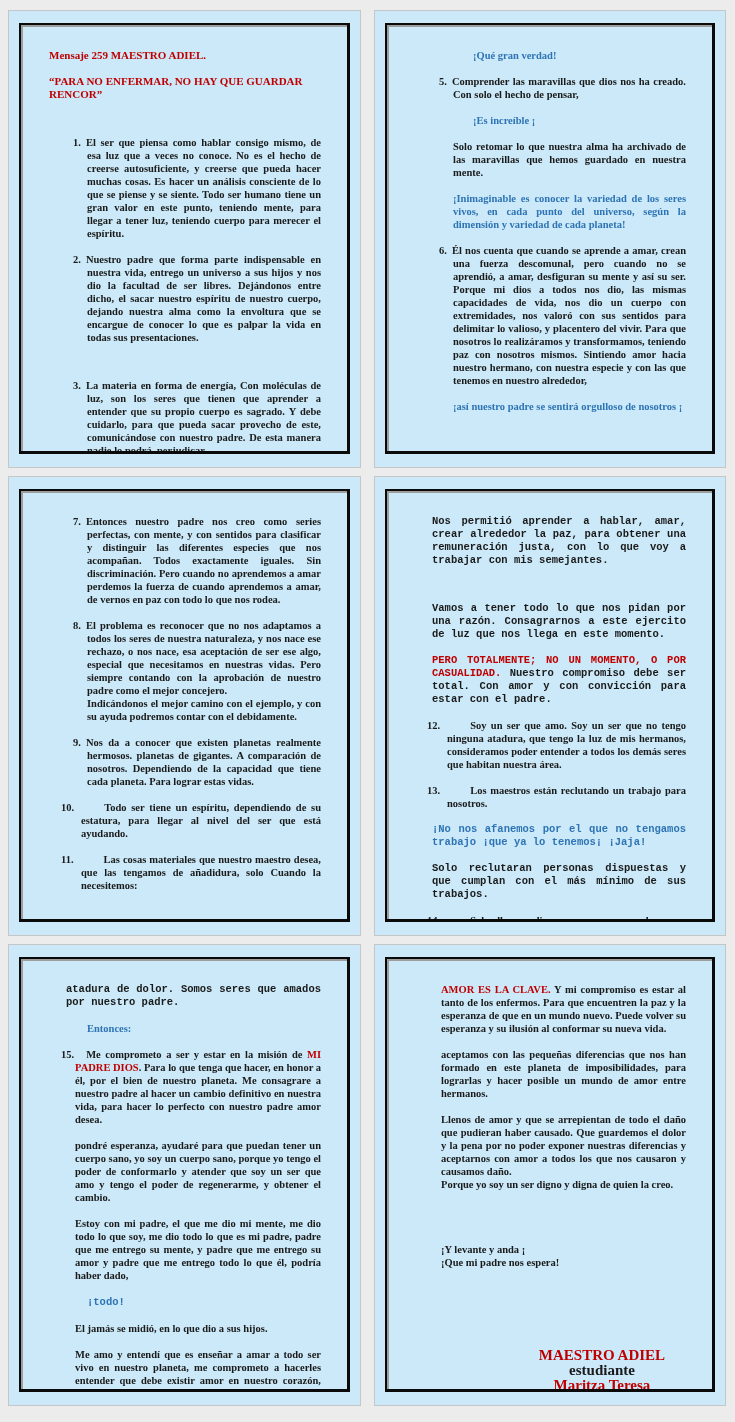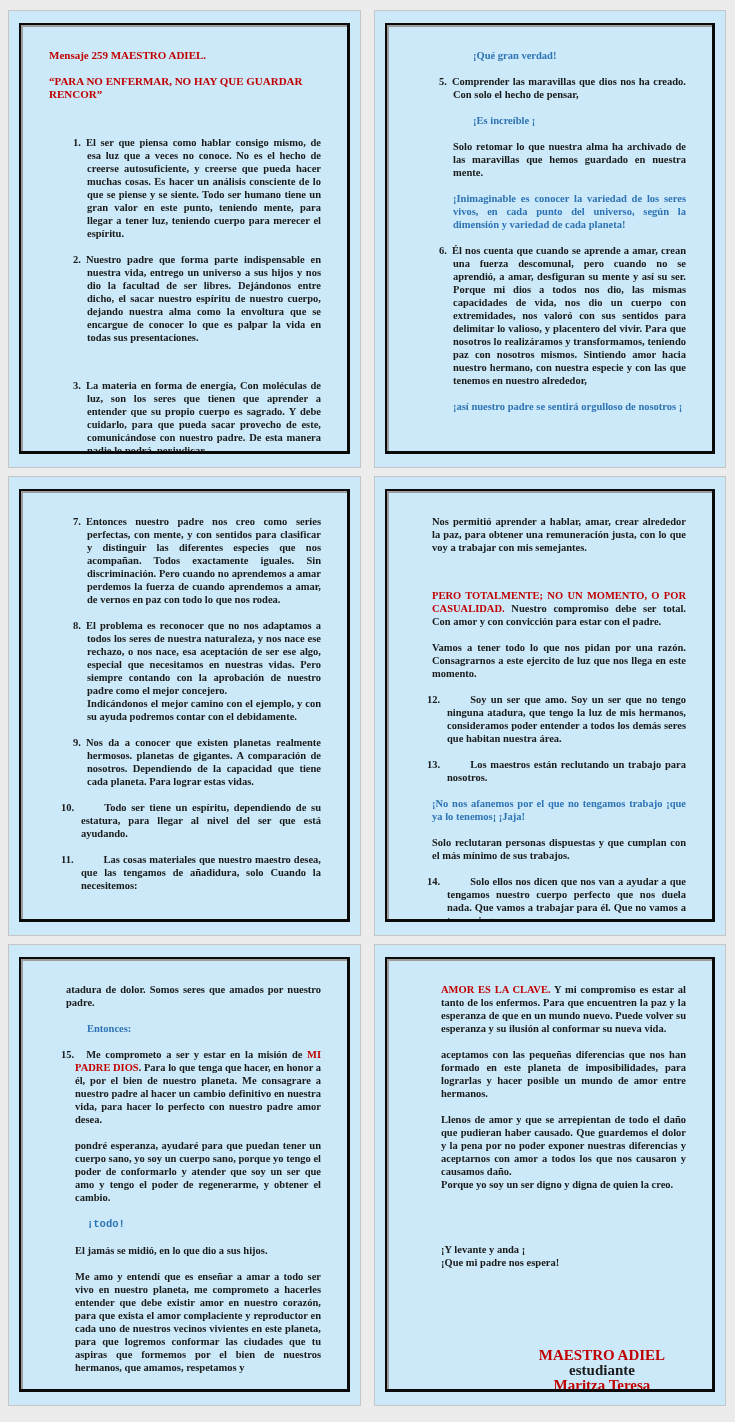--- a/index.html
+++ b/index.html
@@ -20,7 +20,7 @@
   .heading{text-align:left;}
   .al-left{text-align:left;margin-top:30px;}
   .page-1 .heading{font-size:11px;}
-  .ind1{margin-left:17px;}
+  .ind1{margin-left:17px;font-family:Liberation Mono, monospace;}
   .ind2{margin-left:26px;}
   .ind3{margin-left:38px;}
   .ind4{margin-left:58px;}

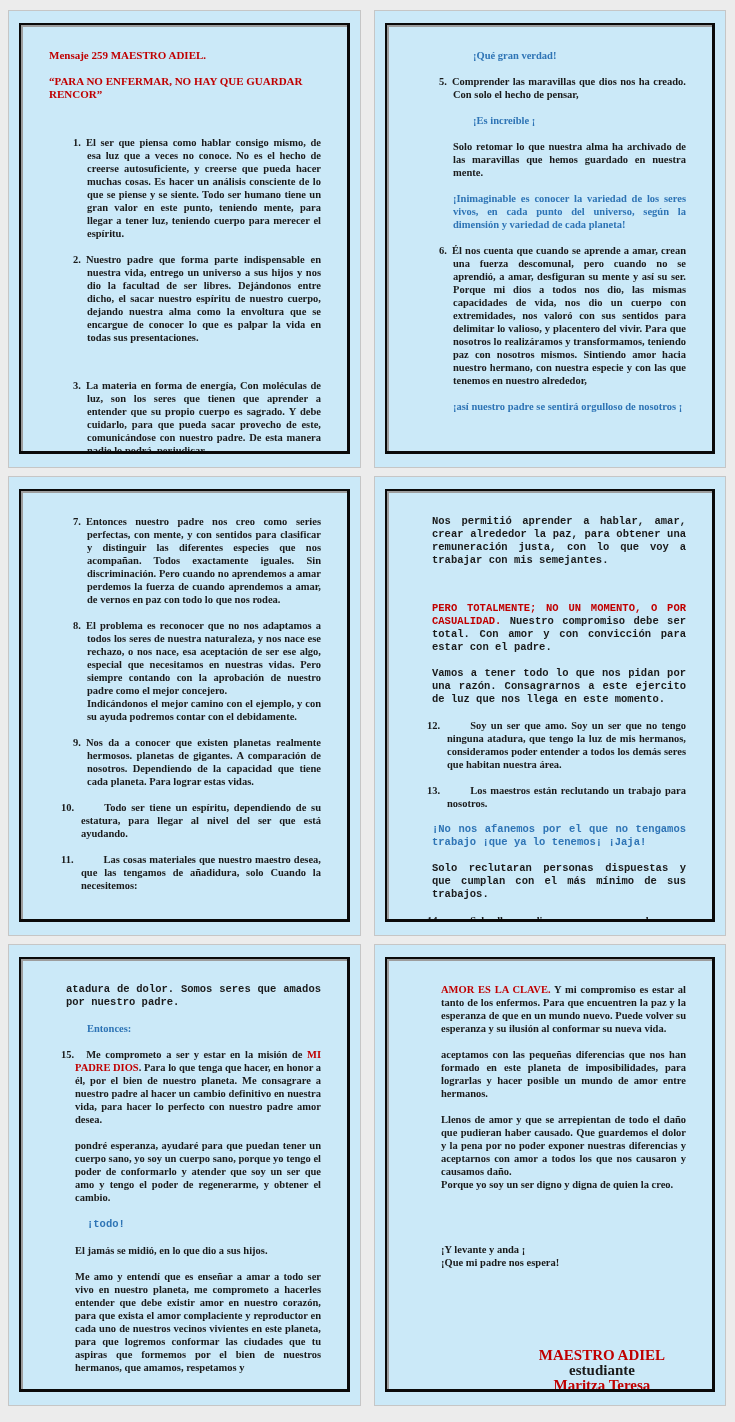--- a/index.html
+++ b/index.html
@@ -74,8 +74,8 @@
         <div class="frame">
           <div class="blk para ind1"><span style="color: rgb(26, 26, 26);">Nos permitió aprender a hablar, amar, crear alrededor la paz, para obtener una remuneración justa, con lo que voy a trabajar con mis semejantes.</span></div>
           <div class="sp"></div>
+          <div class="blk para ind1"><span style="color: rgb(26, 26, 26);">Vamos a tener todo lo que nos pidan por una razón. Consagrarnos a este ejercito de luz que nos llega en este momento.</span></div>
           <div class="blk para ind1"><span style="color: rgb(192, 0, 0);">PERO TOTALMENTE; NO UN MOMENTO, O POR CASUALIDAD.</span><span style="color: rgb(26, 26, 26);"> Nuestro compromiso debe ser total. Con amor y con convicción para estar con el padre.</span></div>
-          <div class="blk para ind1"><span style="color: rgb(26, 26, 26);">Vamos a tener todo lo que nos pidan por una razón. Consagrarnos a este ejercito de luz que nos llega en este momento.</span></div>
           <div class="blk li d2"><span class="num">12.</span><span class="numgap"></span><span style="color: rgb(26, 26, 26);">Soy un ser que amo. Soy un ser que no tengo ninguna atadura, que tengo la luz de mis hermanos, consideramos poder entender a todos los demás seres que habitan nuestra área.</span></div>
           <div class="blk li d2"><span class="num">13.</span><span class="numgap"></span><span style="color: rgb(26, 26, 26);">Los maestros están reclutando un trabajo para nosotros.</span></div>
           <div class="blk para ind1"><span style="color: rgb(46, 116, 181);">¡No nos afanemos por el que no tengamos trabajo ¡que ya lo tenemos¡  ¡Jaja!</span></div>

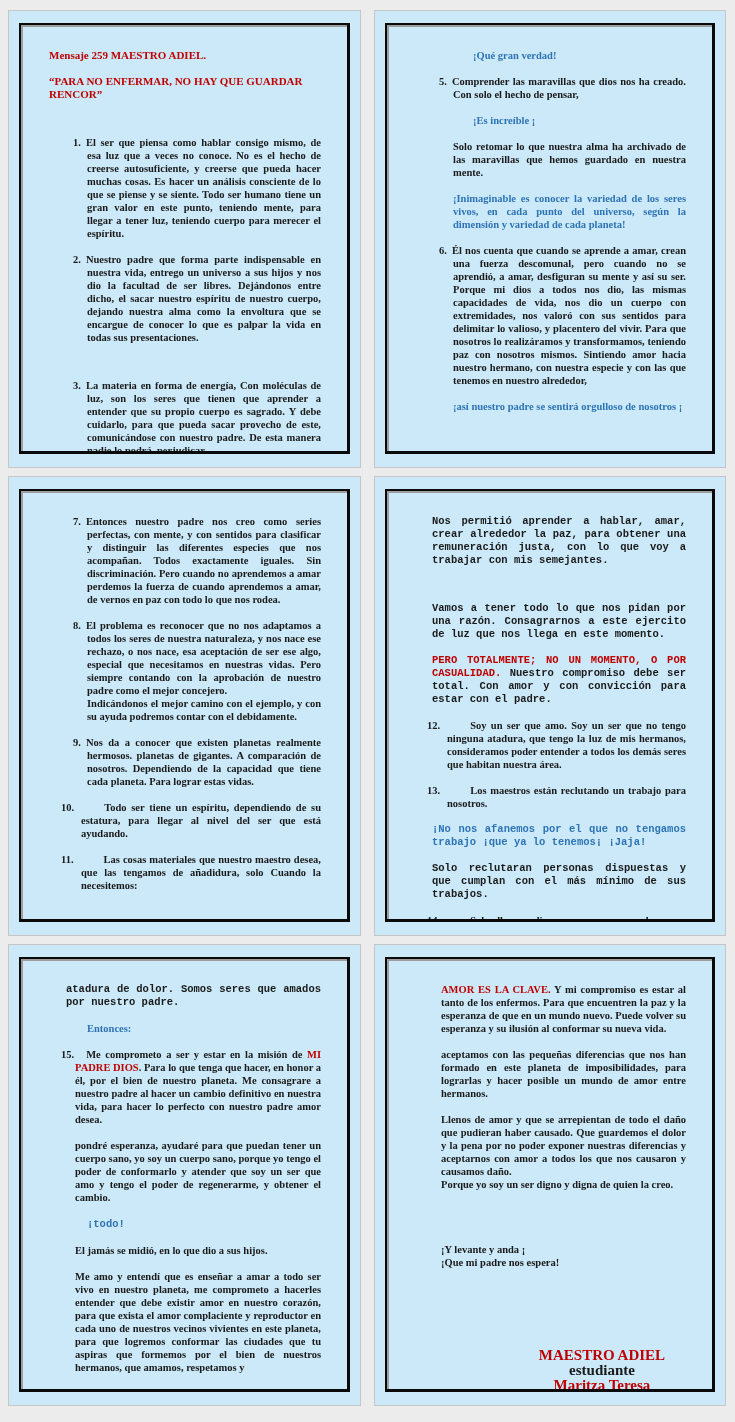--- a/index.html
+++ b/index.html
@@ -89,6 +89,7 @@
           <div class="blk heading ind3"><span style="color: rgb(46, 116, 181);">Entonces:</span></div>
           <div class="blk li d15"><span class="num">15.</span><span class="numgap"></span><span style="color: rgb(26, 26, 26);">Me comprometo a ser y estar en la misión de </span><span style="color: rgb(192, 0, 0);">MI PADRE DIOS</span><span style="color: rgb(26, 26, 26);">.  Para lo que tenga que hacer, en honor a él, por el bien de nuestro planeta. Me consagrare a nuestro padre al hacer un cambio definitivo en nuestra vida, para hacer lo perfecto con nuestro padre amor desea.</span></div>
           <div class="blk para ind2"><span style="color: rgb(26, 26, 26); margin-top: 19px;">pondré esperanza, ayudaré para que puedan tener un cuerpo sano, yo soy un cuerpo sano, porque yo tengo el poder de conformarlo y atender que soy un ser que amo y tengo el poder de regenerarme, y obtener el cambio.</span></div>
+          <div class="blk para ind2"><span style="color: rgb(26, 26, 26);">Estoy con mi padre, el que me dio mi mente, me dio todo lo que soy, me dio todo lo que es mi padre, padre que me entrego su mente, y padre que me entrego su amor y padre que me entrego todo lo que él, podría haber dado,</span></div>
           <div class="blk heading ind3"><span style="color: rgb(46, 116, 181); font-family: Liberation Mono, monospace;">¡todo!</span></div>
           <div class="blk para ind2"><span style="color: rgb(26, 26, 26);">El jamás se midió, en lo que dio a sus hijos.</span></div>
           <div class="blk para ind2"><span style="color: rgb(26, 26, 26);">Me amo y entendí que es enseñar a amar a todo ser vivo en nuestro planeta, me comprometo a hacerles entender que debe existir amor en nuestro corazón, para que exista el amor complaciente y reproductor en cada uno de nuestros vecinos vivientes en este planeta, para que logremos conformar las ciudades que tu aspiras que formemos por el bien de nuestros hermanos, que amamos, respetamos y</span></div>

